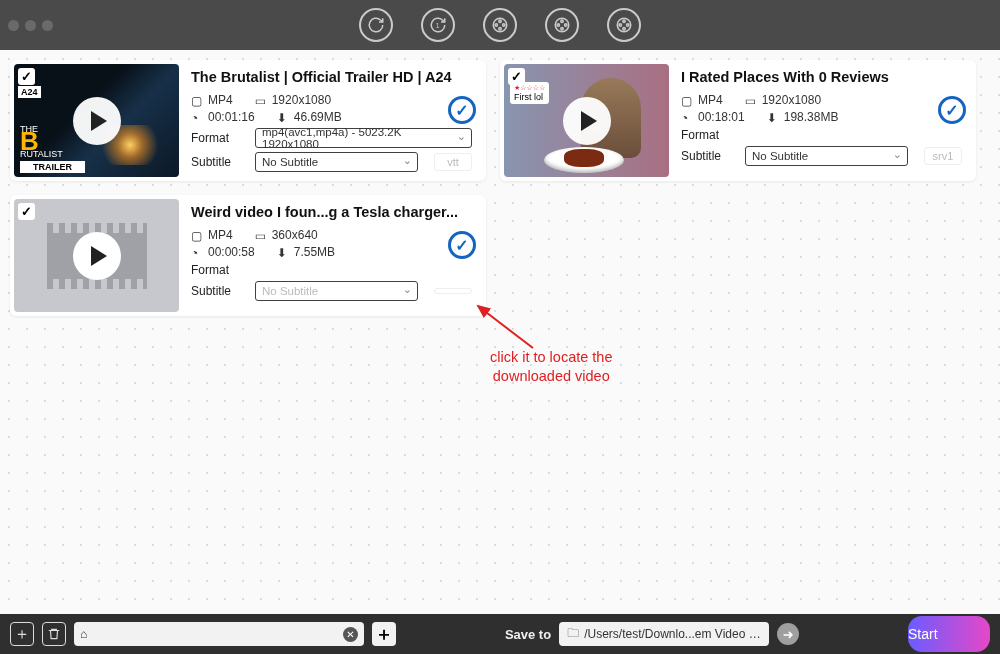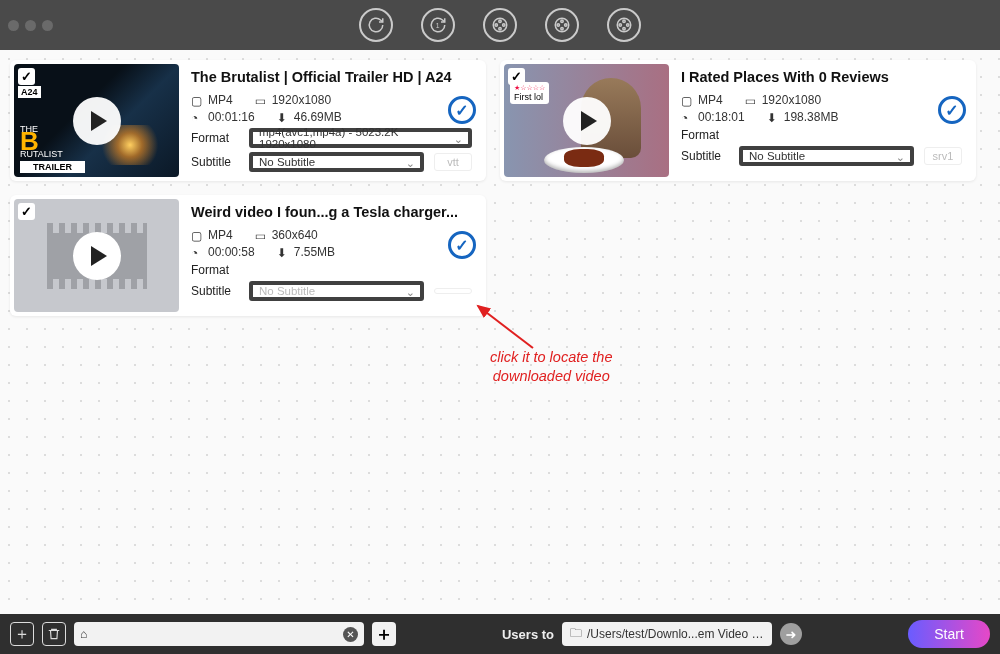--- a/index.html
+++ b/index.html
@@ -86,7 +86,7 @@
     display:flex;align-items:center;justify-content:center;
     color:#1565c0; font-size:16px; font-weight:bold;
   }
-  .selrow { display:flex; align-items:center; gap: 10px; font-size:12px; margin-top:4px; }
+  .selrow { display:flex; align-items:center; gap: 16px; font-size:12px; margin-top:4px; }
   .selrow label { width:48px; color:#222; }
   .select {
     flex:1; border:4px solid #404040; border-radius:3px; padding:2px 18px 2px 6px;

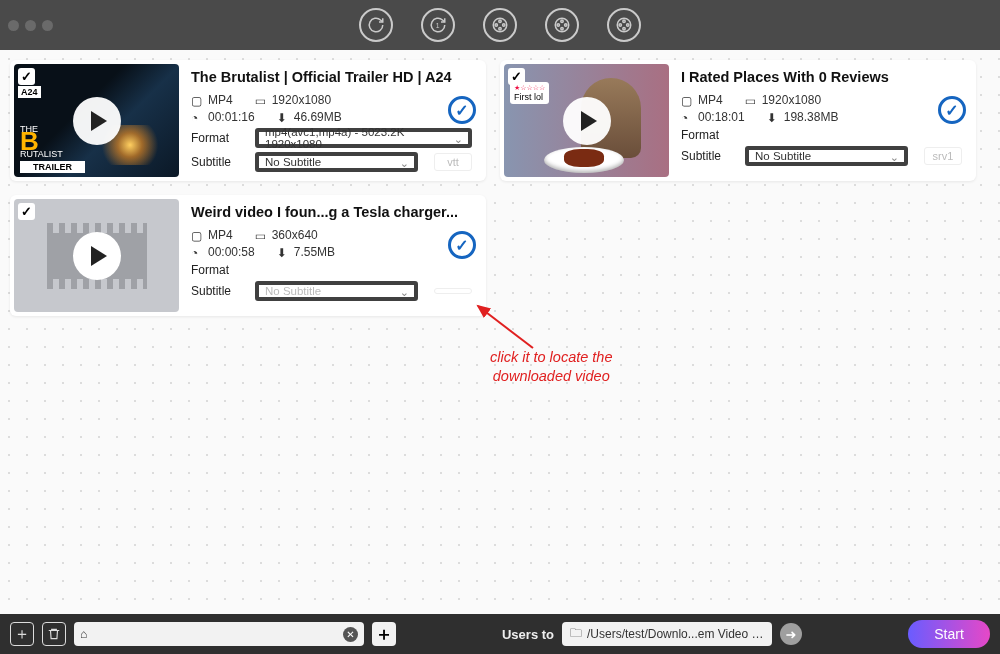--- a/index.html
+++ b/index.html
@@ -89,7 +89,7 @@
   .selrow { display:flex; align-items:center; gap: 16px; font-size:12px; margin-top:4px; }
   .selrow label { width:48px; color:#222; }
   .select {
-    flex:1; border:4px solid #404040; border-radius:3px; padding:2px 18px 2px 6px;
+    flex:1; border:1px solid #404040; border-radius:3px; padding:2px 18px 2px 6px;
     font-size:11.5px; background:#fff; position:relative; height:20px;
     display:flex;align-items:center; color:#333;
   }

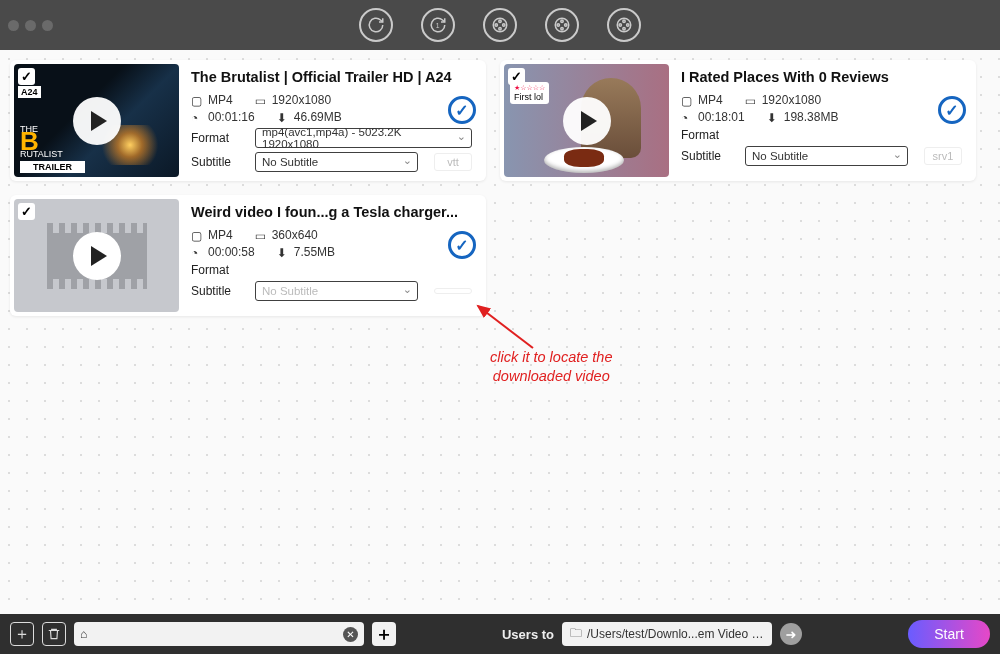--- a/index.html
+++ b/index.html
@@ -118,7 +118,7 @@
   .anno-arrow {
     position:absolute; left:468px; top:250px; width:70px; height:50px; pointer-events:none;
   }
-  .anno-text { position:absolute; left:490px; top:298px; color:#e02020; font-size:14.5px; line-height:1.3; text-align:center; pointer-events:none;font-style:italic;}
+  .anno-text { position:absolute; left:490px; top:298px; color:#e02020; font-size:14.5px; line-height:1.3; text-align:center; pointer-events:none;}
   
   .bottombar {
     position:absolute; bottom:0; left:0; right:0; height:40px;

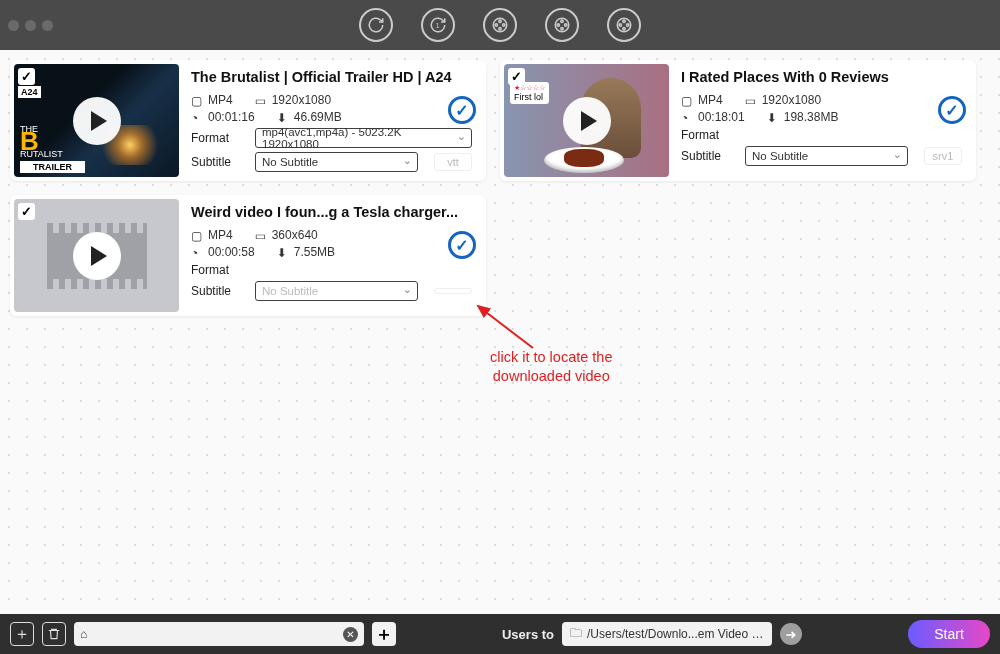--- a/index.html
+++ b/index.html
@@ -361,7 +361,7 @@
   </div>
   <div class="plus">＋</div>
 
-  <span class="save-label">Users to</span>
+  <span class="save-label">Save to</span>
   <div class="pathbox">
     <span>🗀</span>
     <span style="white-space:nowrap;overflow:hidden;text-overflow:ellipsis;">/Users/test/Downlo...em Video Converter</span>

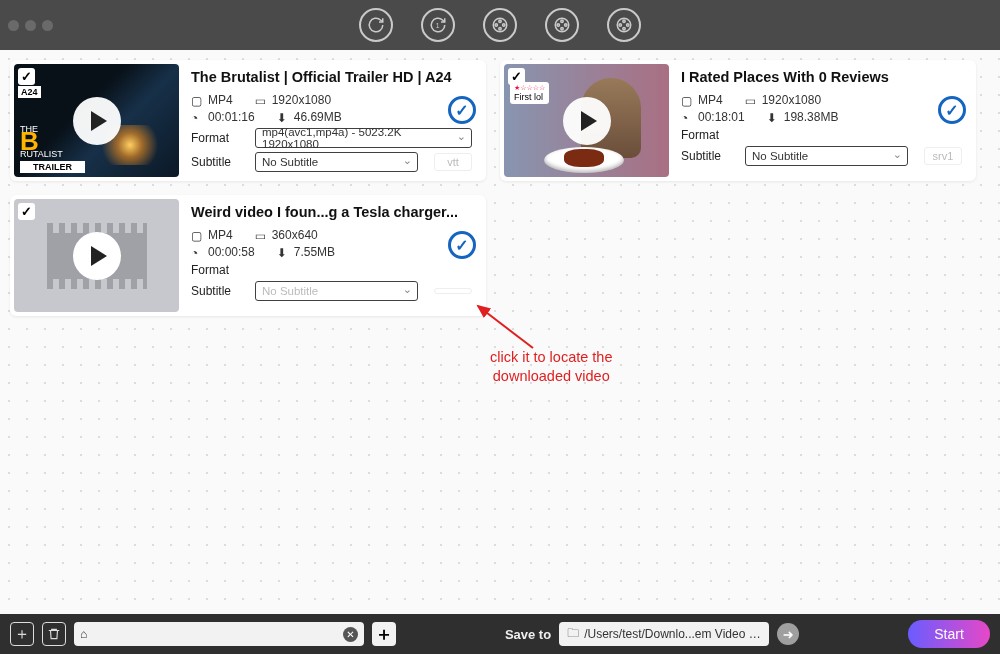--- a/index.html
+++ b/index.html
@@ -133,9 +133,9 @@
   .save-label{margin-left:auto;font-size:13px;font-weight:600;}
   .pathbox{height:24px;background:#f2f2f2;border-radius:4px;display:flex;align-items:center;padding:0 8px;color:#333;font-size:12px;gap:5px;width:210px;}
   .go{width:22px;height:22px;background:#9f9f9f;border-radius:50%;display:flex;align-items:center;justify-content:center;color:#fff;font-size:13px;}
-  .start{margin-left:auto; width:82px;height:28px;border-radius:14px;
+  .start{margin-left:auto; width:82px;height:36px;border-radius:14px;
     background:linear-gradient(90deg,#6a5cff,#e648c7);
-    display:flex;align-items:center;justify-content:center;color:#fff;font-size:14px;font-weight:500;}
+    display:flex;align-items:center;color:#fff;font-size:14px;font-weight:500;}
 </style>
 </head>
 <body>

